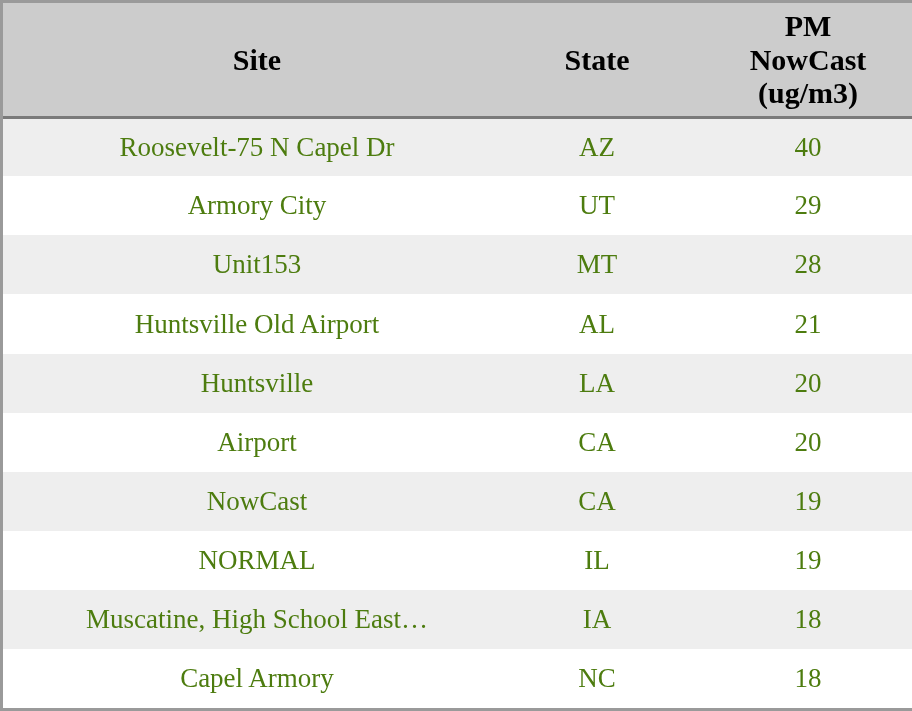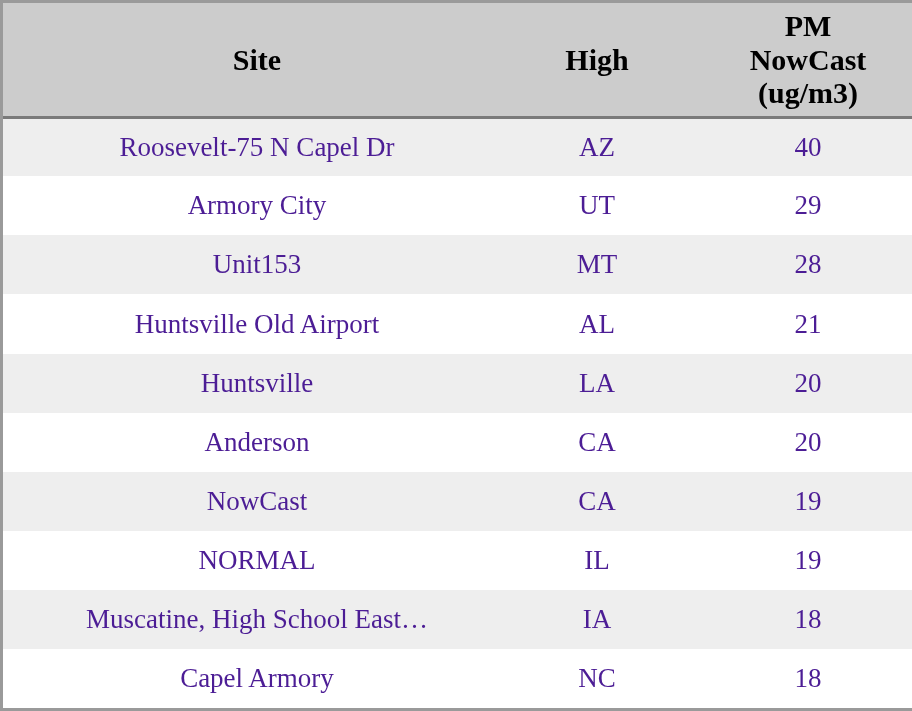--- a/index.html
+++ b/index.html
@@ -69,7 +69,7 @@
           <span>Site</span>
         </th>
         <th class="col-state">
-          <span>High</span>
+          <span>State</span>
         </th>
         <th class="col-value">
           <div>PM</div>

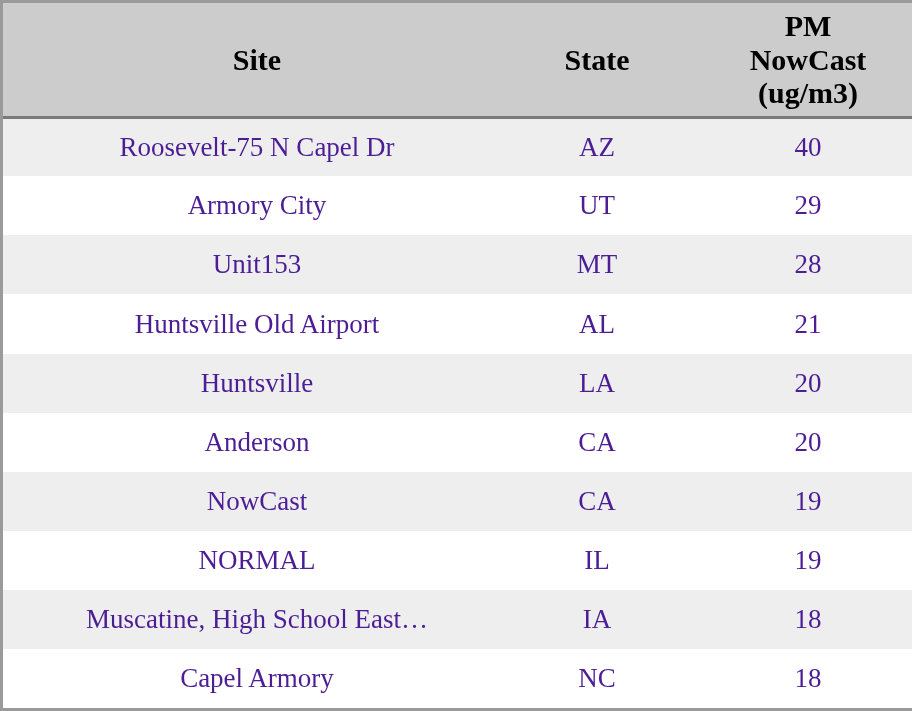--- a/index.html
+++ b/index.html
@@ -45,7 +45,7 @@
   tbody td {
     font-family: "Liberation Serif", serif;
     font-size: 27px;
-    color: #4c1d95;
+    color: #4d7c0f;
     text-align: center;
     vertical-align: middle;
     padding: 0 0;

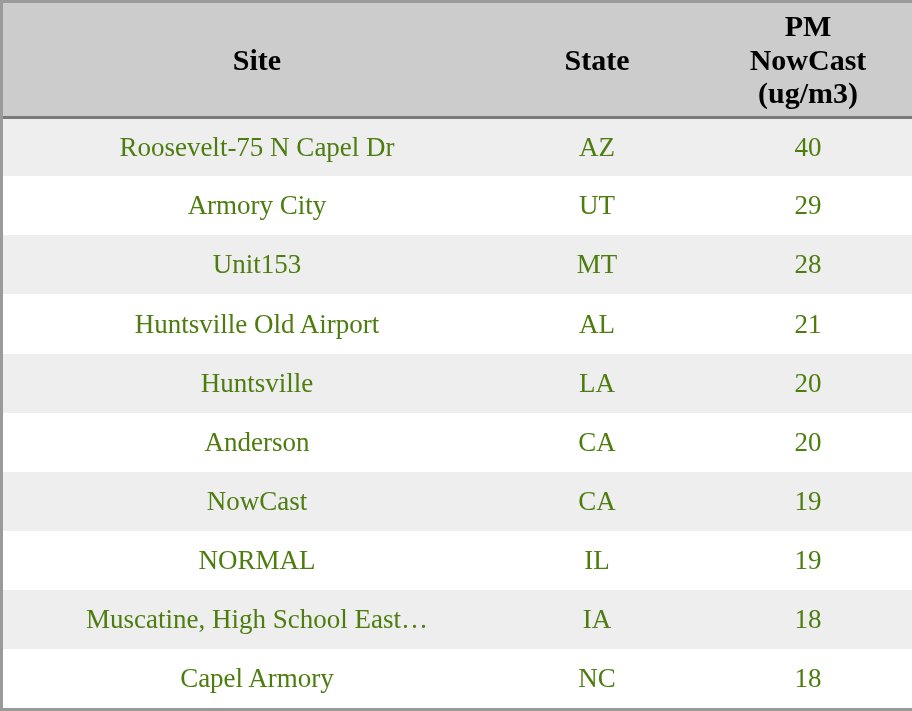--- a/index.html
+++ b/index.html
@@ -105,7 +105,7 @@
         <td>20</td>
       </tr>
       <tr class="even">
-        <td>Anderson</td>
+        <td>Airport</td>
         <td>CA</td>
         <td>20</td>
       </tr>

